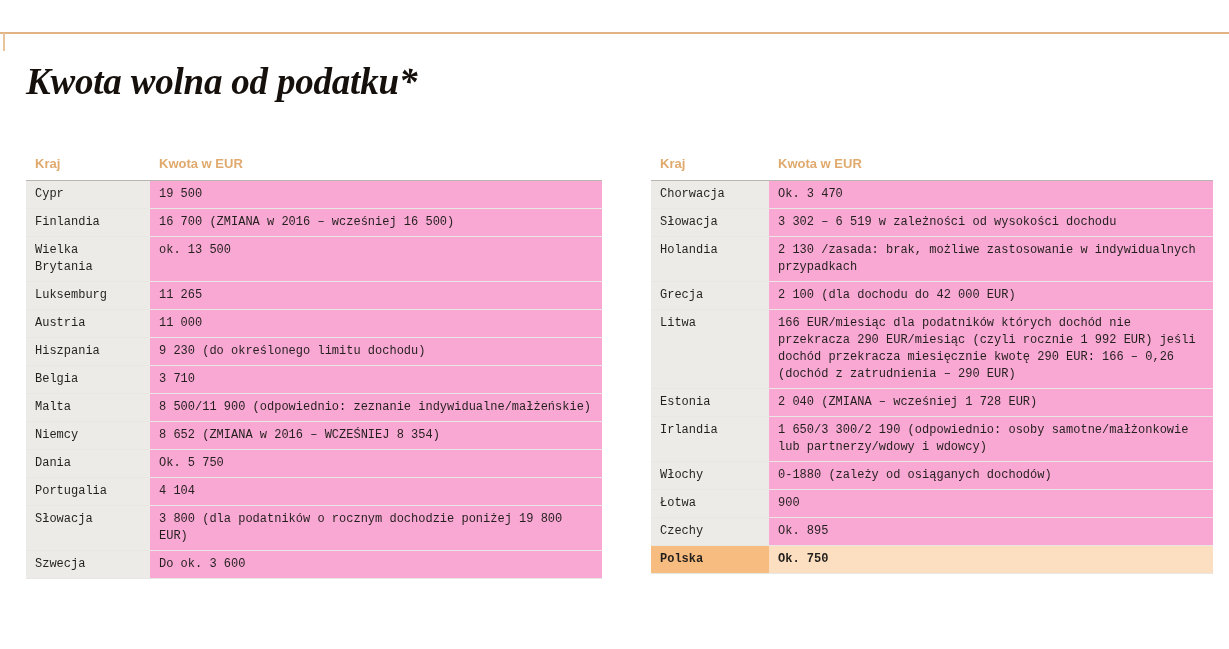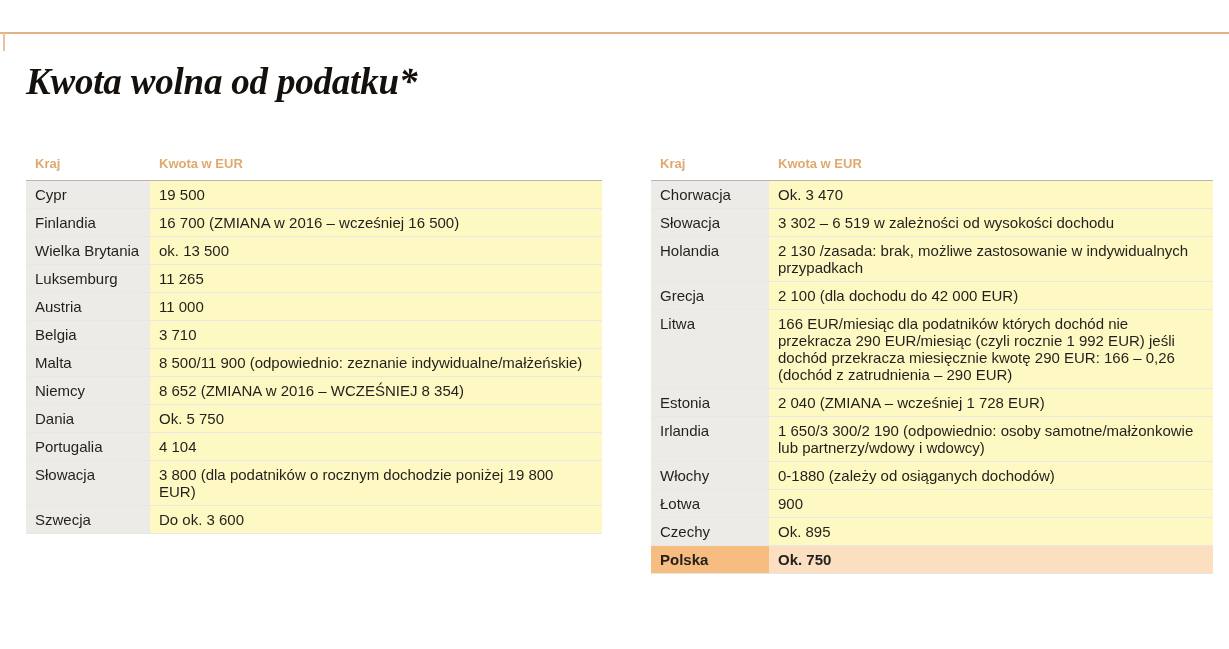--- a/index.html
+++ b/index.html
@@ -71,12 +71,13 @@
     background: transparent;
   }
   table.k-table td {
-    font-size: 15px;
+    font-size: 12px;
     color: #231f1d;
     padding: 5px 8px 5px 9px;
     vertical-align: top;
     line-height: 17px;
     border-bottom: 1px solid #e9e7e4;
+    font-family: Liberation Mono, monospace;
   }
   table.k-table td.country {
     background: #edebe8;

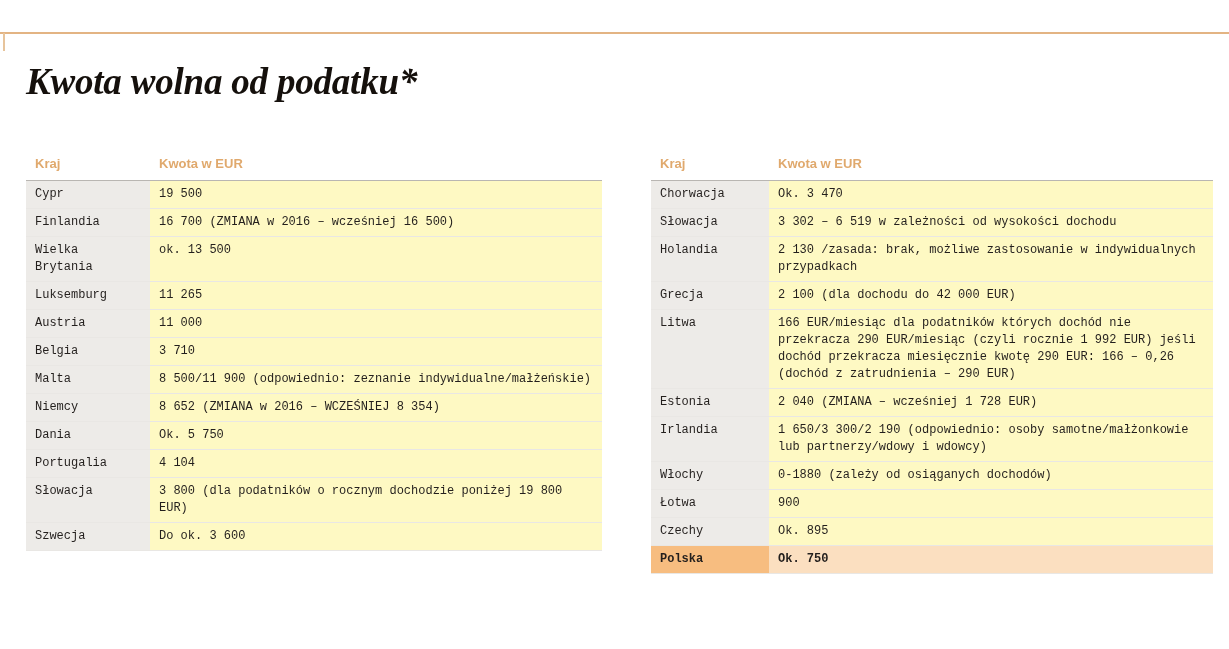--- a/index.html
+++ b/index.html
@@ -83,7 +83,7 @@
     background: #edebe8;
   }
   table.k-table td.amount {
-    background: #fef9c3;
+    background: #f9a8d4;
   }
   table.k-table tr.highlight td {
     font-weight: bold;

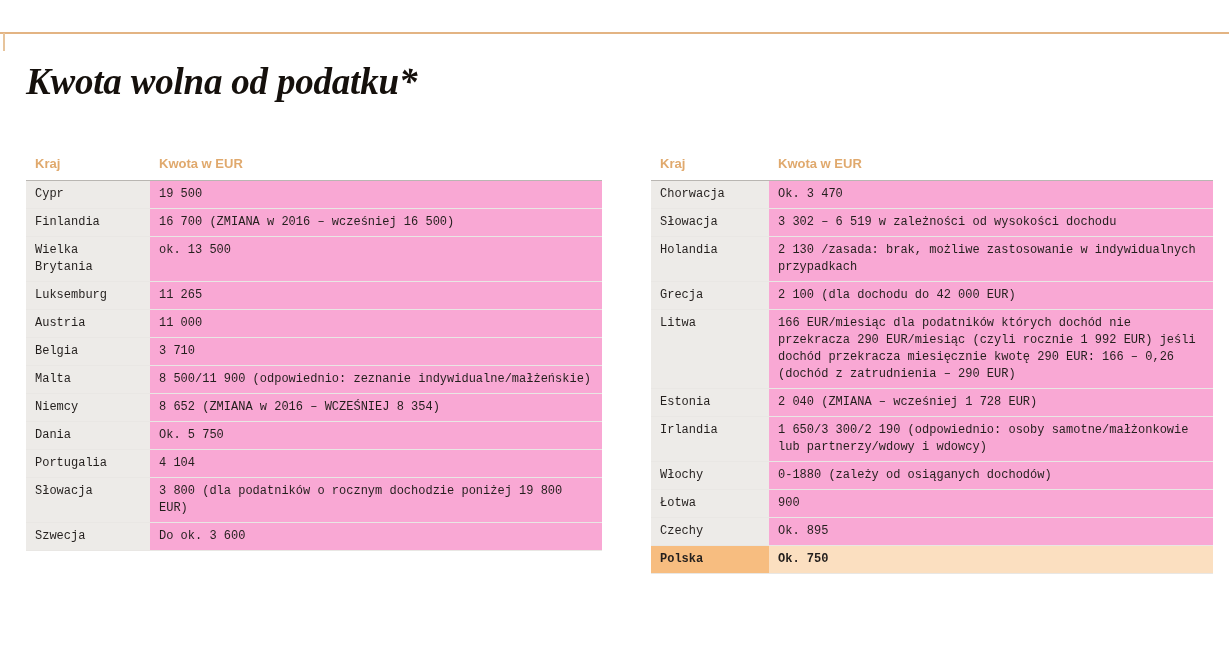--- a/index.html
+++ b/index.html
@@ -146,6 +146,10 @@
           <td class="amount">11 000</td>
         </tr>
         <tr>
+          <td class="country">Hiszpania</td>
+          <td class="amount">9 230 (do określonego limitu dochodu)</td>
+        </tr>
+        <tr>
           <td class="country">Belgia</td>
           <td class="amount">3 710</td>
         </tr>

